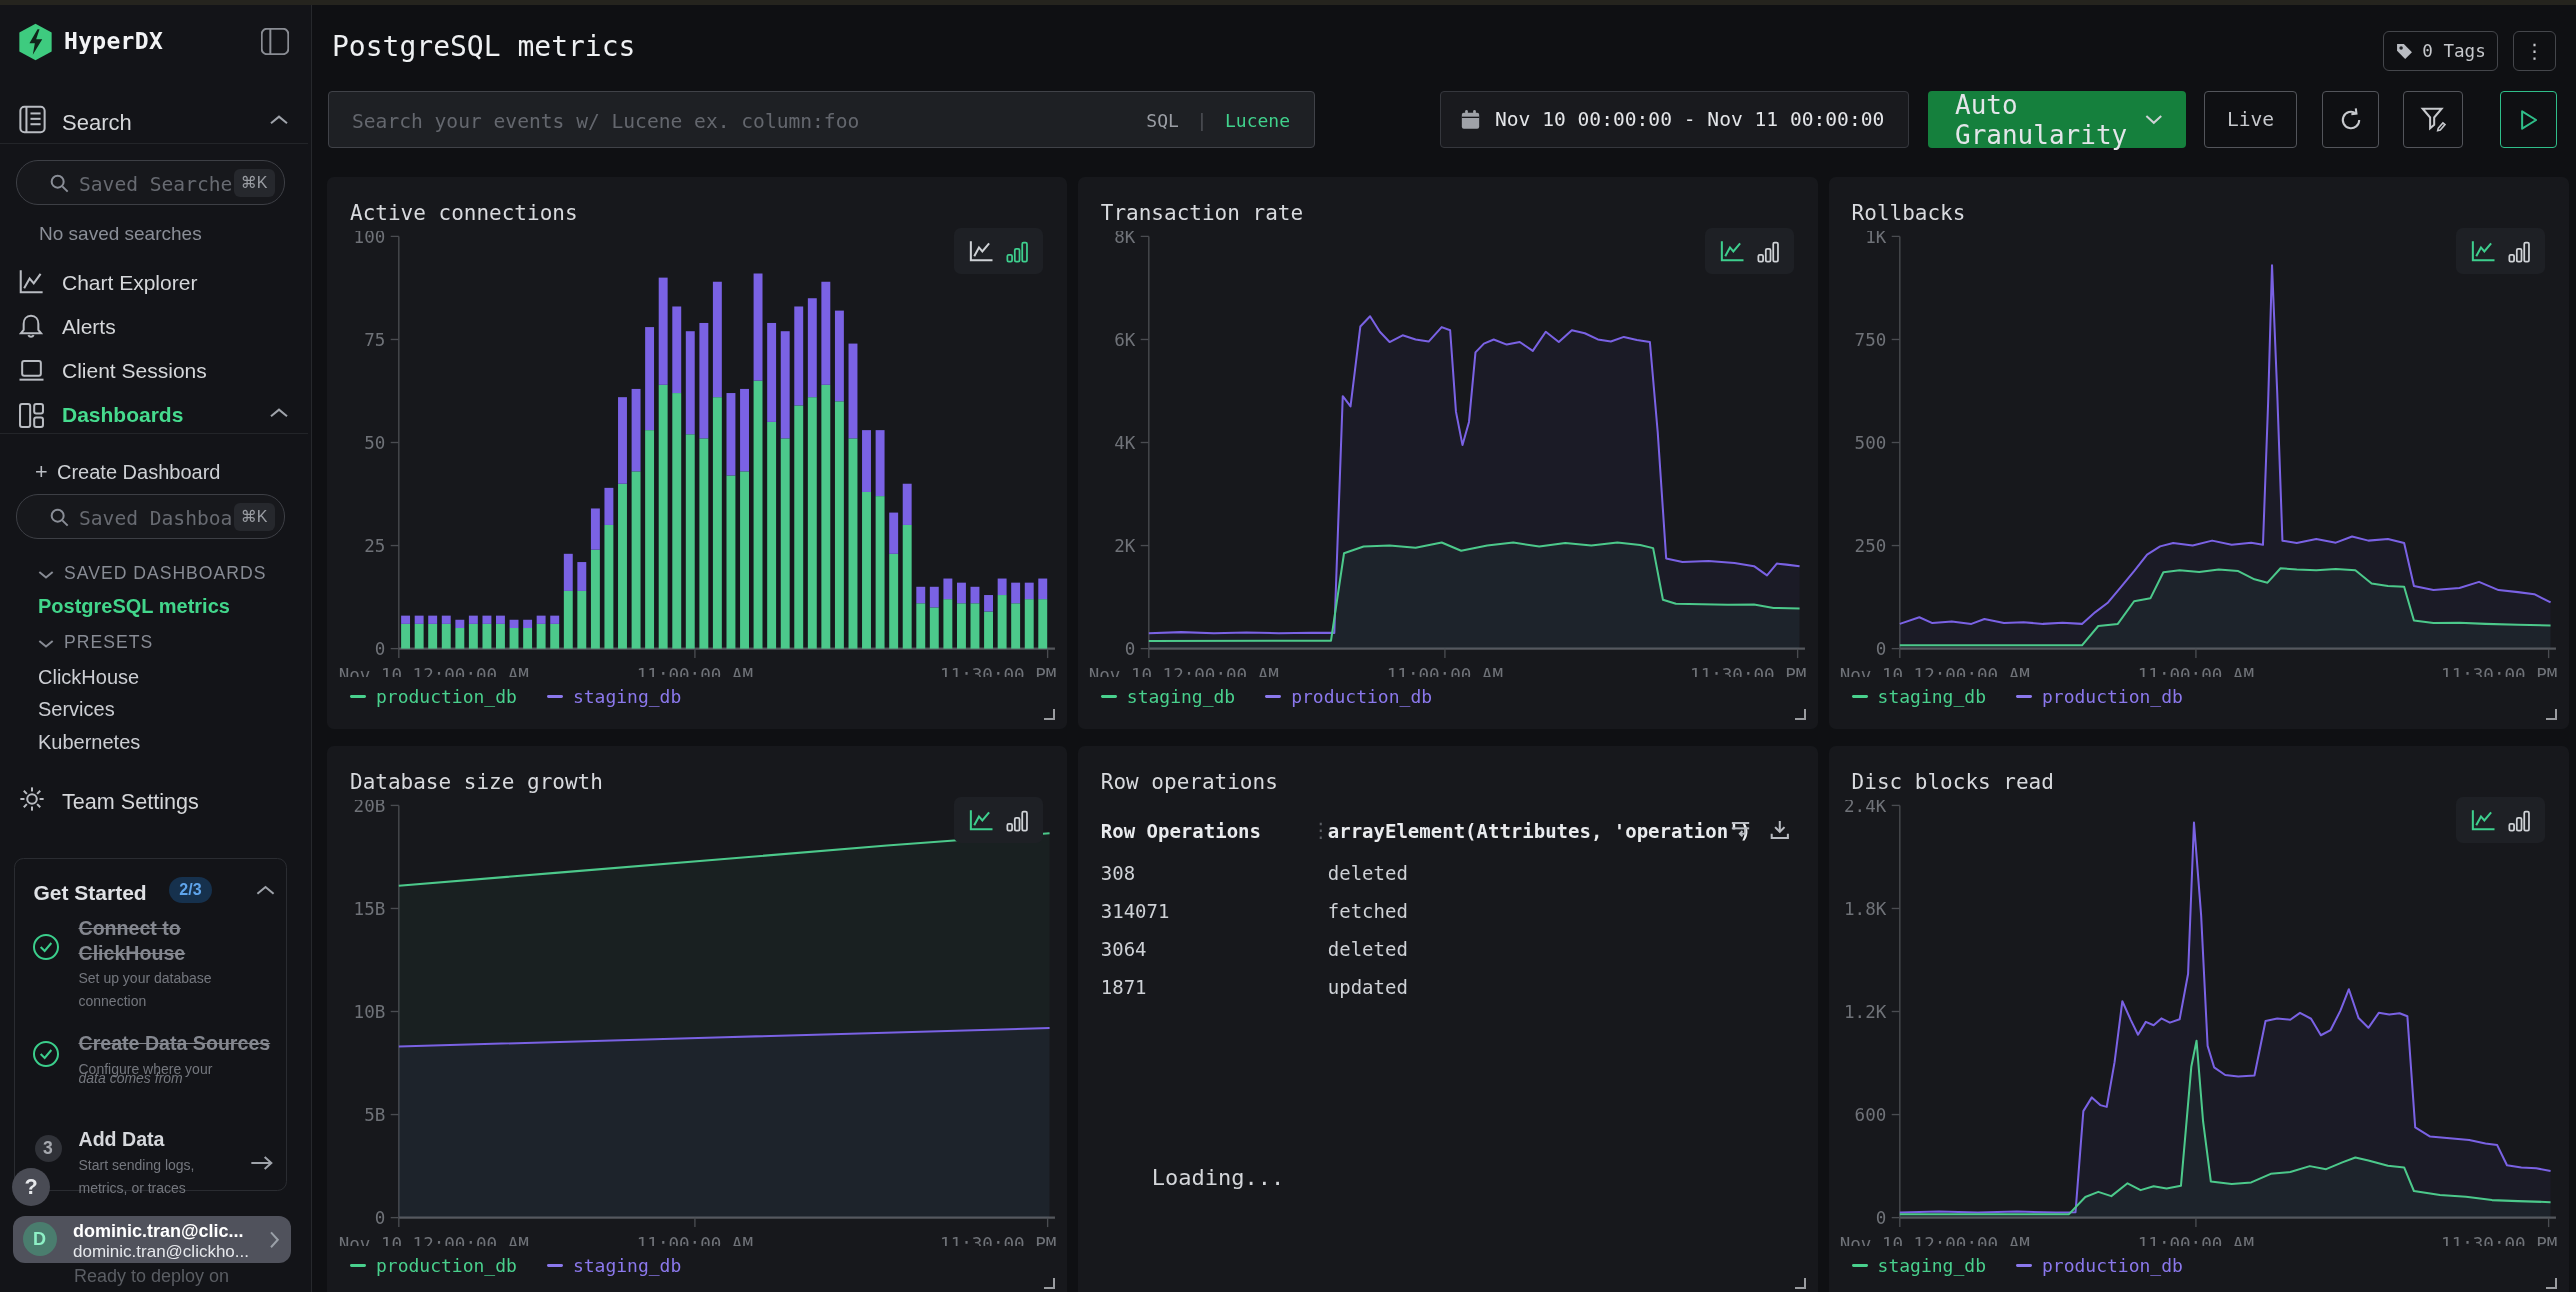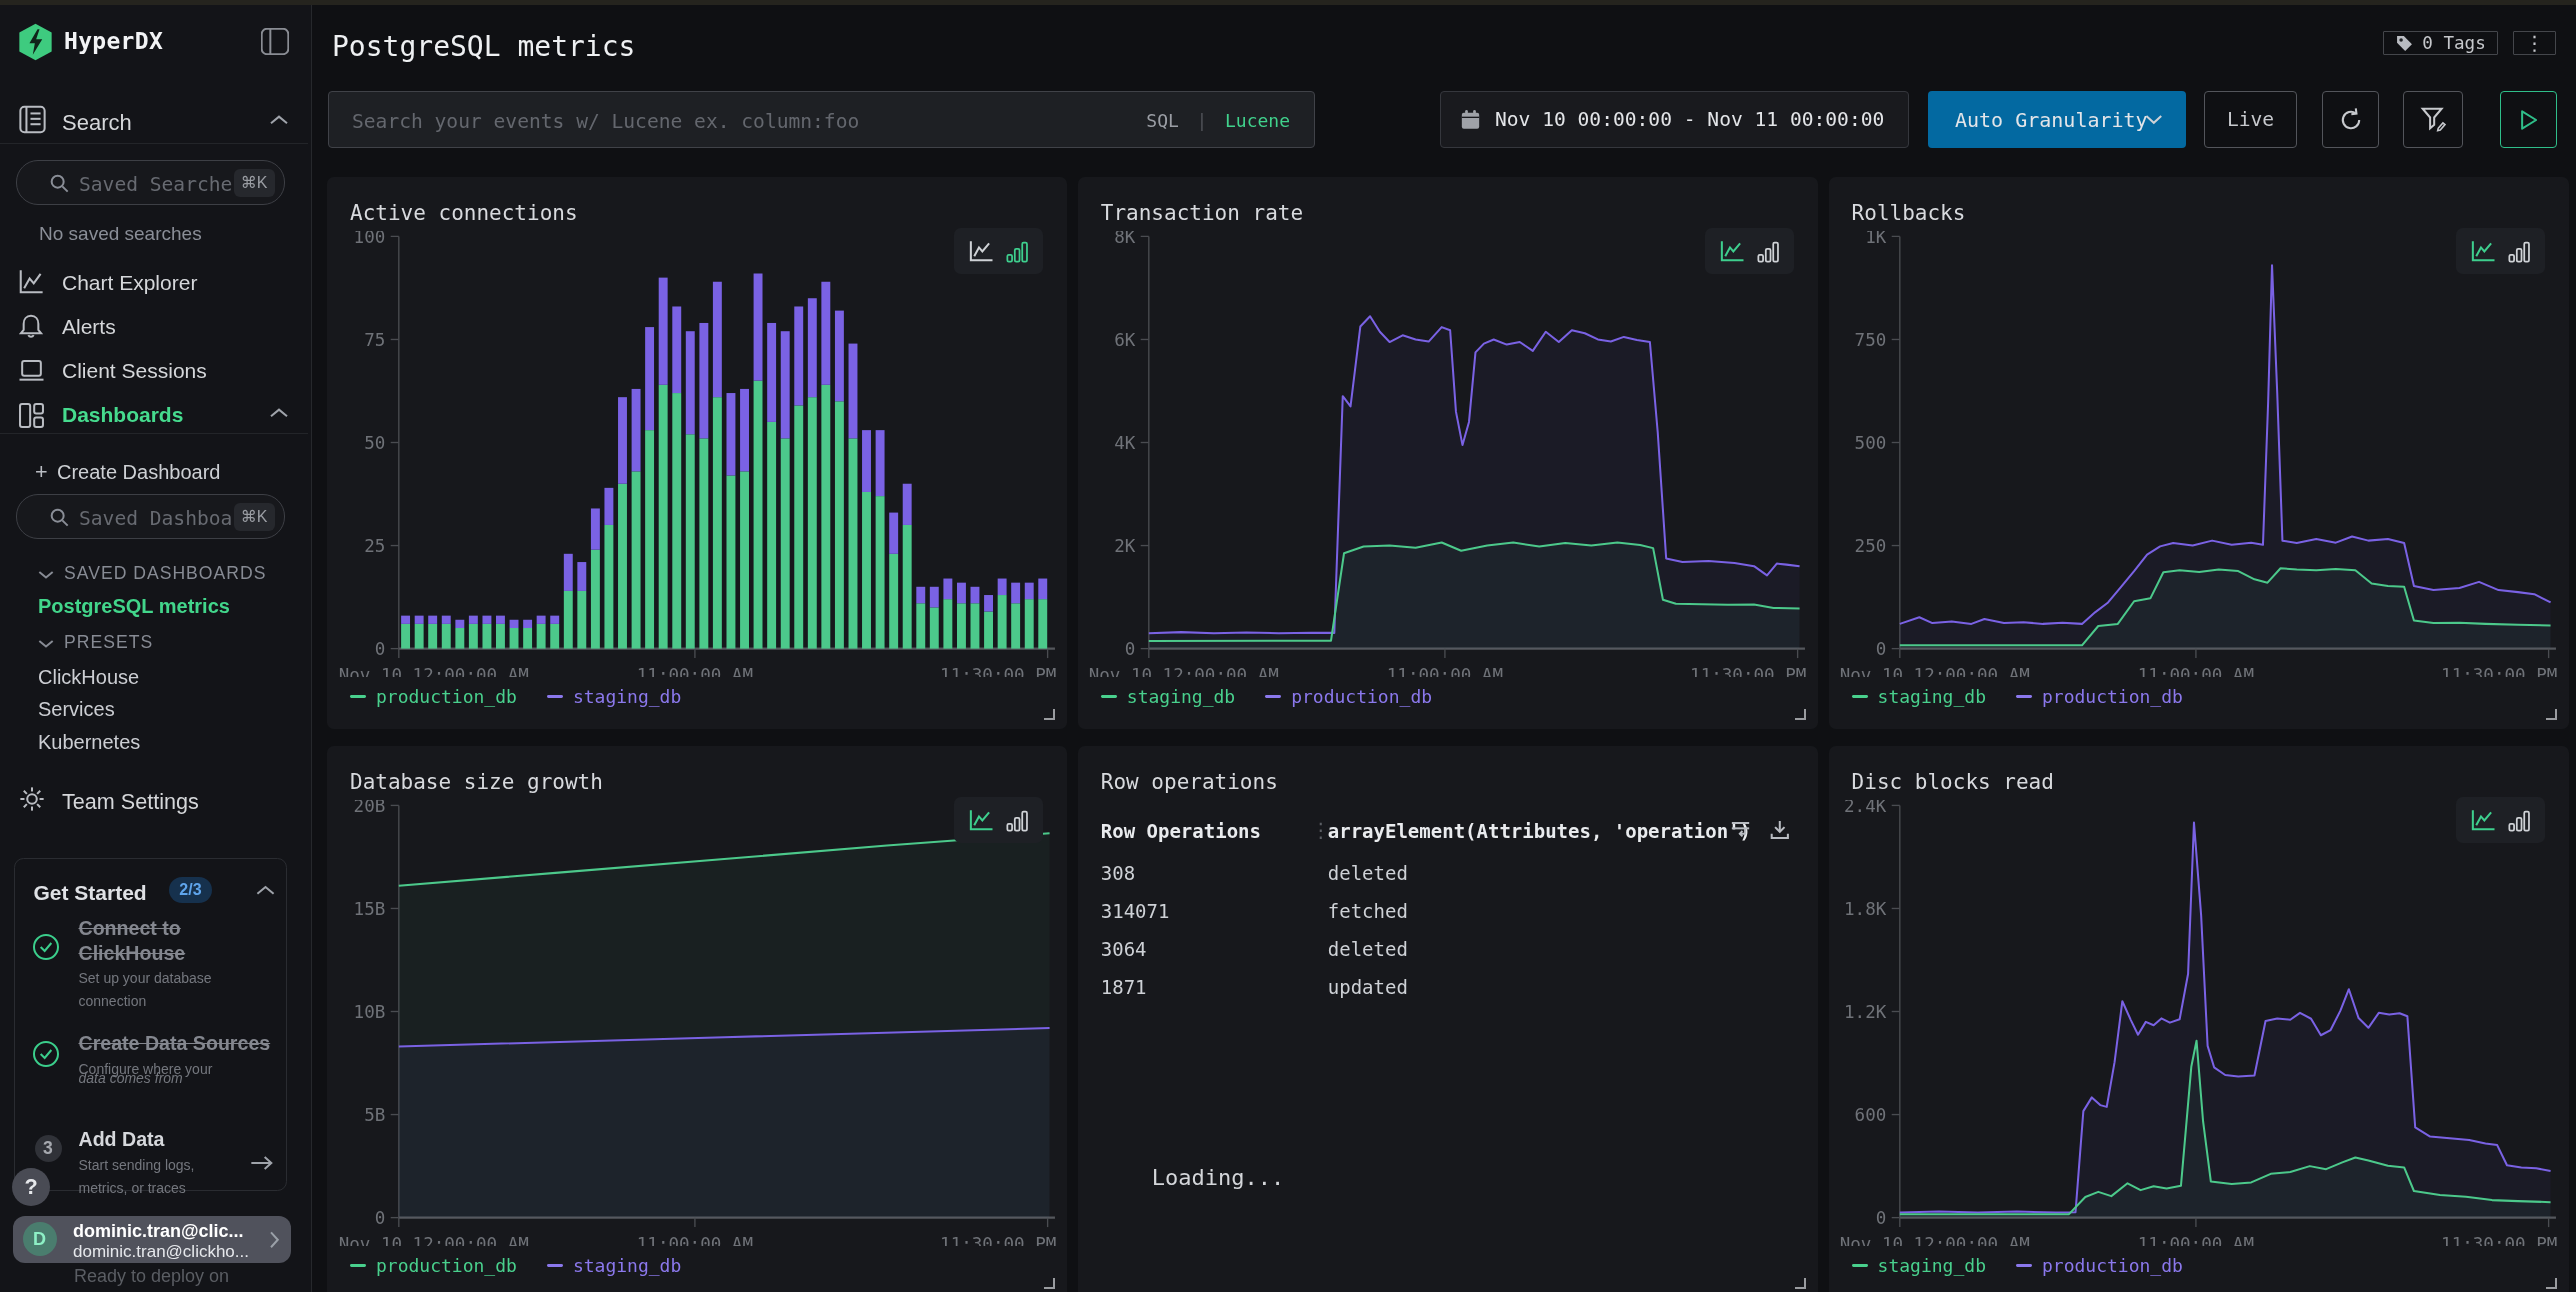--- a/index.html
+++ b/index.html
@@ -38,7 +38,7 @@
   
   #main { position:absolute; left:308px; top:0; width:2268px; height:1292px; }
   #page-title { position:absolute; left:24px; top:30px; font-size:28px; color:#eef0f2; font-family:"DejaVu Sans Mono",monospace; }
-  .hbtn { position:absolute; top:31px; height:24px; border:0.7px solid #44464b; border-radius:1px; background:transparent; display:flex; align-items:center; justify-content:center; gap:8px; color:#c6c8cc; font-size:17.6px; font-family:"DejaVu Sans Mono",monospace; }
+  .hbtn { position:absolute; top:31px; height:40px; border:0.7px solid #44464b; border-radius:6px; background:transparent; display:flex; align-items:center; justify-content:center; gap:8px; color:#c6c8cc; font-size:17.6px; font-family:"DejaVu Sans Mono",monospace; }
   .ctrl { position:absolute; top:91px; height:57px; border-radius:4px; }
   #search-bar { left:20px; width:987px; background:#1e2024; border:0.7px solid #404248;padding-left:21px; }
   #search-placeholder { position:absolute; left:23px; top:17.6px; font-size:19.6px; color:#64676e; }

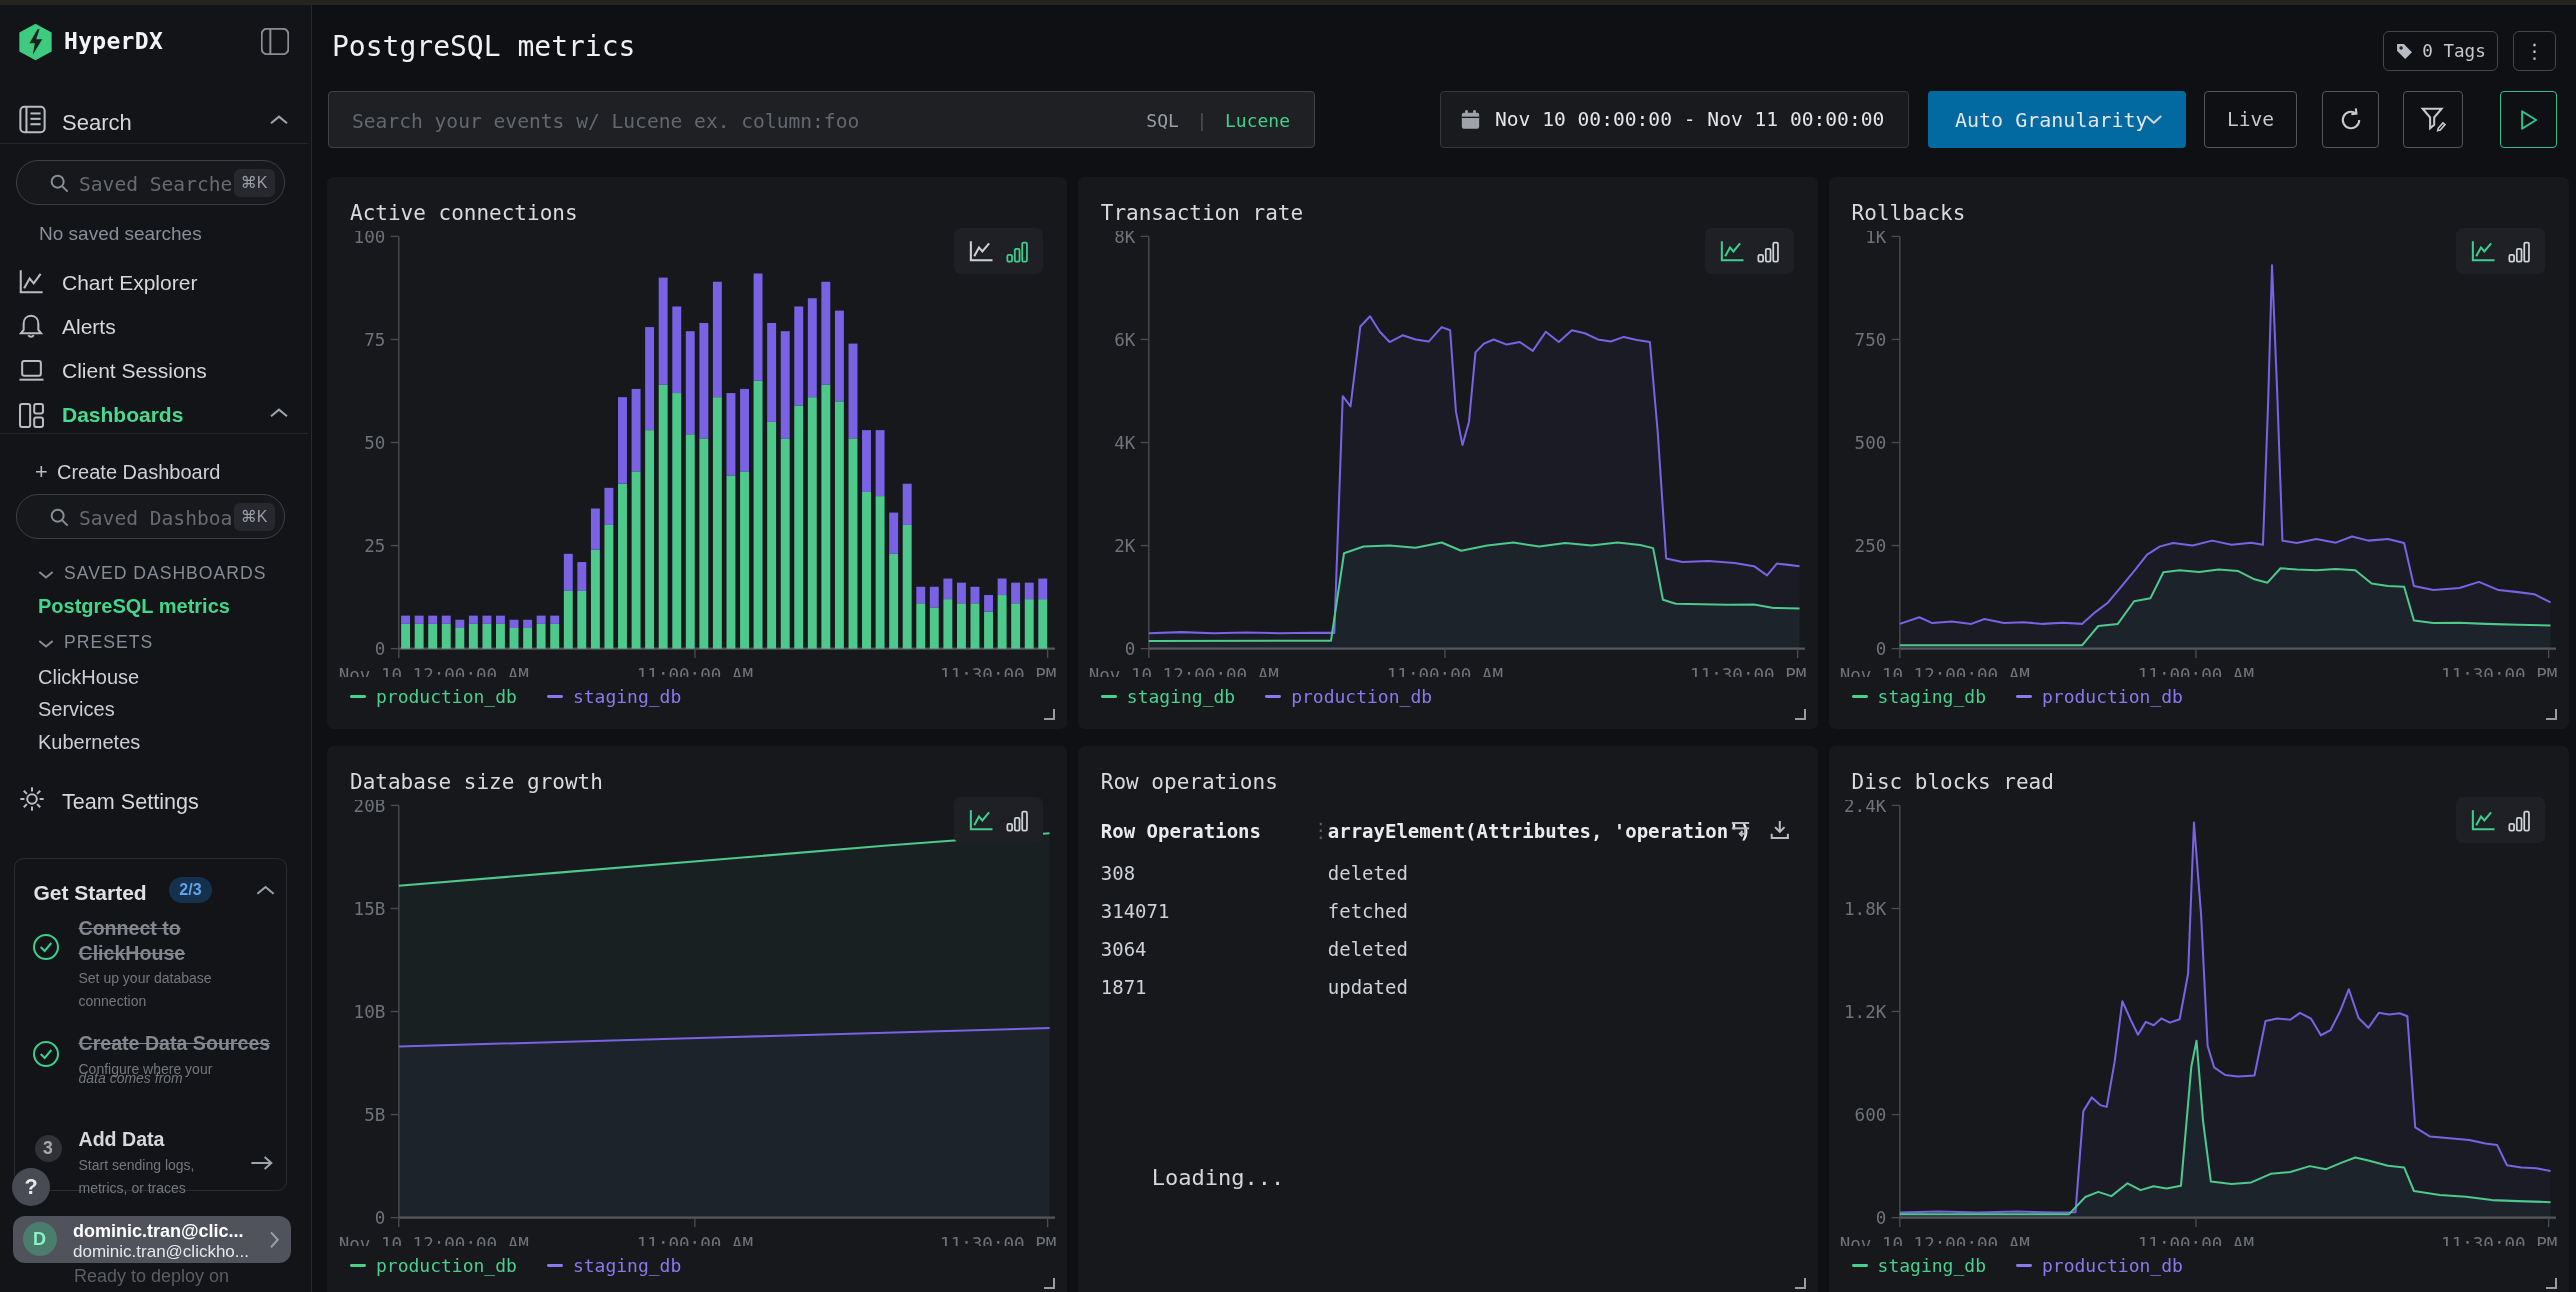--- a/index.html
+++ b/index.html
@@ -44,7 +44,7 @@
   #search-placeholder { position:absolute; left:23px; top:17.6px; font-size:19.6px; color:#64676e; }
   #search-modes { position:absolute; right:24px; top:17.6px; font-size:18px; }
   #time-range { left:1132px; width:469px; background:#191a1e; border:0.7px solid #35373d; display:flex; align-items:center; gap:15px; padding-left:20px; color:#e3e5e8; font-size:19.6px; }
-  #granularity { left:1620px; width:258px; background:#0369a1; display:flex; align-items:center; color:#e3e5e9; font-size:20px; padding-left:27px; }
+  #granularity { left:1620px; width:258px; background:#15803d; display:flex; align-items:center; color:#e3e5e9; font-size:26px; padding-left:27px; }
   #live-btn { left:1896px; width:93px; border:0.7px solid #53555b; color:#c7c9cd; font-size:19.6px; display:flex; align-items:center; justify-content:center; }
   .icon-btn { border:0.7px solid #53555b; display:flex; align-items:center; justify-content:center; }
   #refresh-btn { left:2014px; width:57px; }

